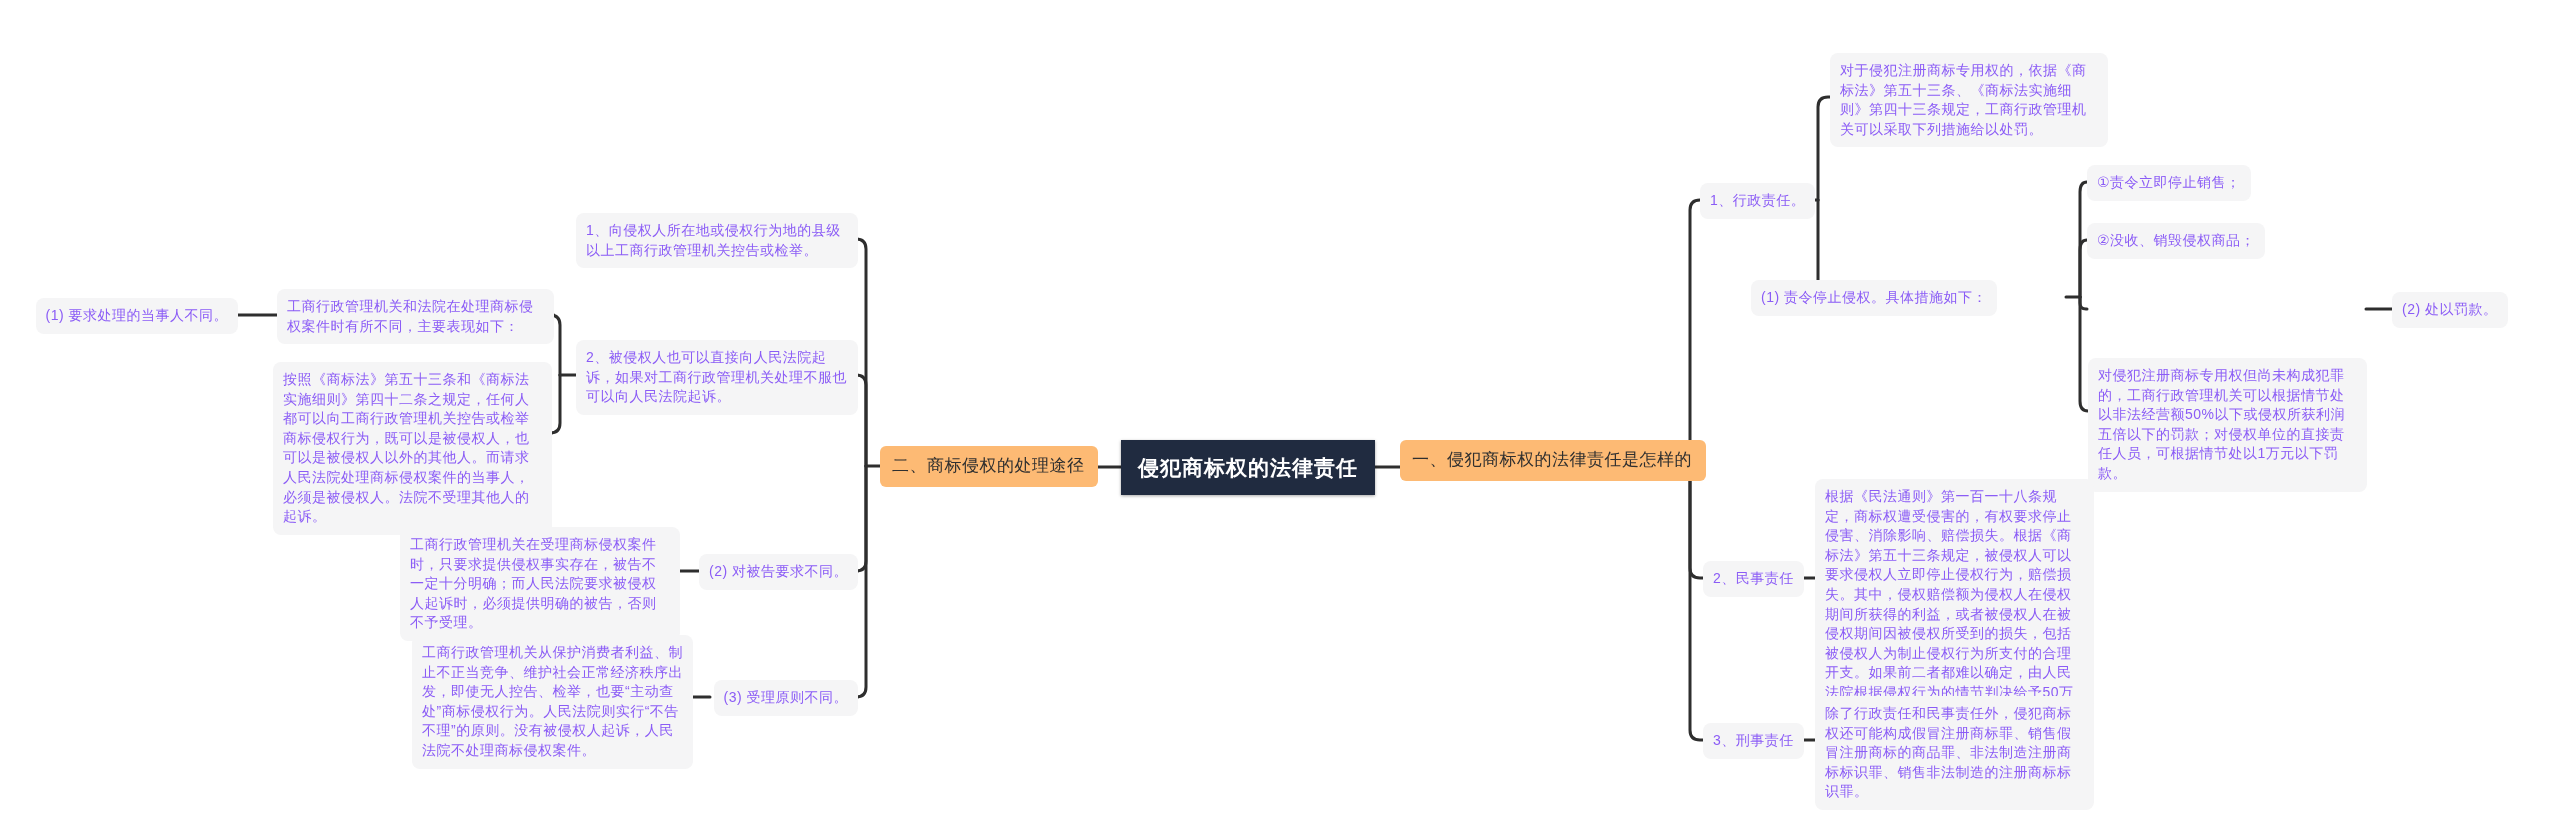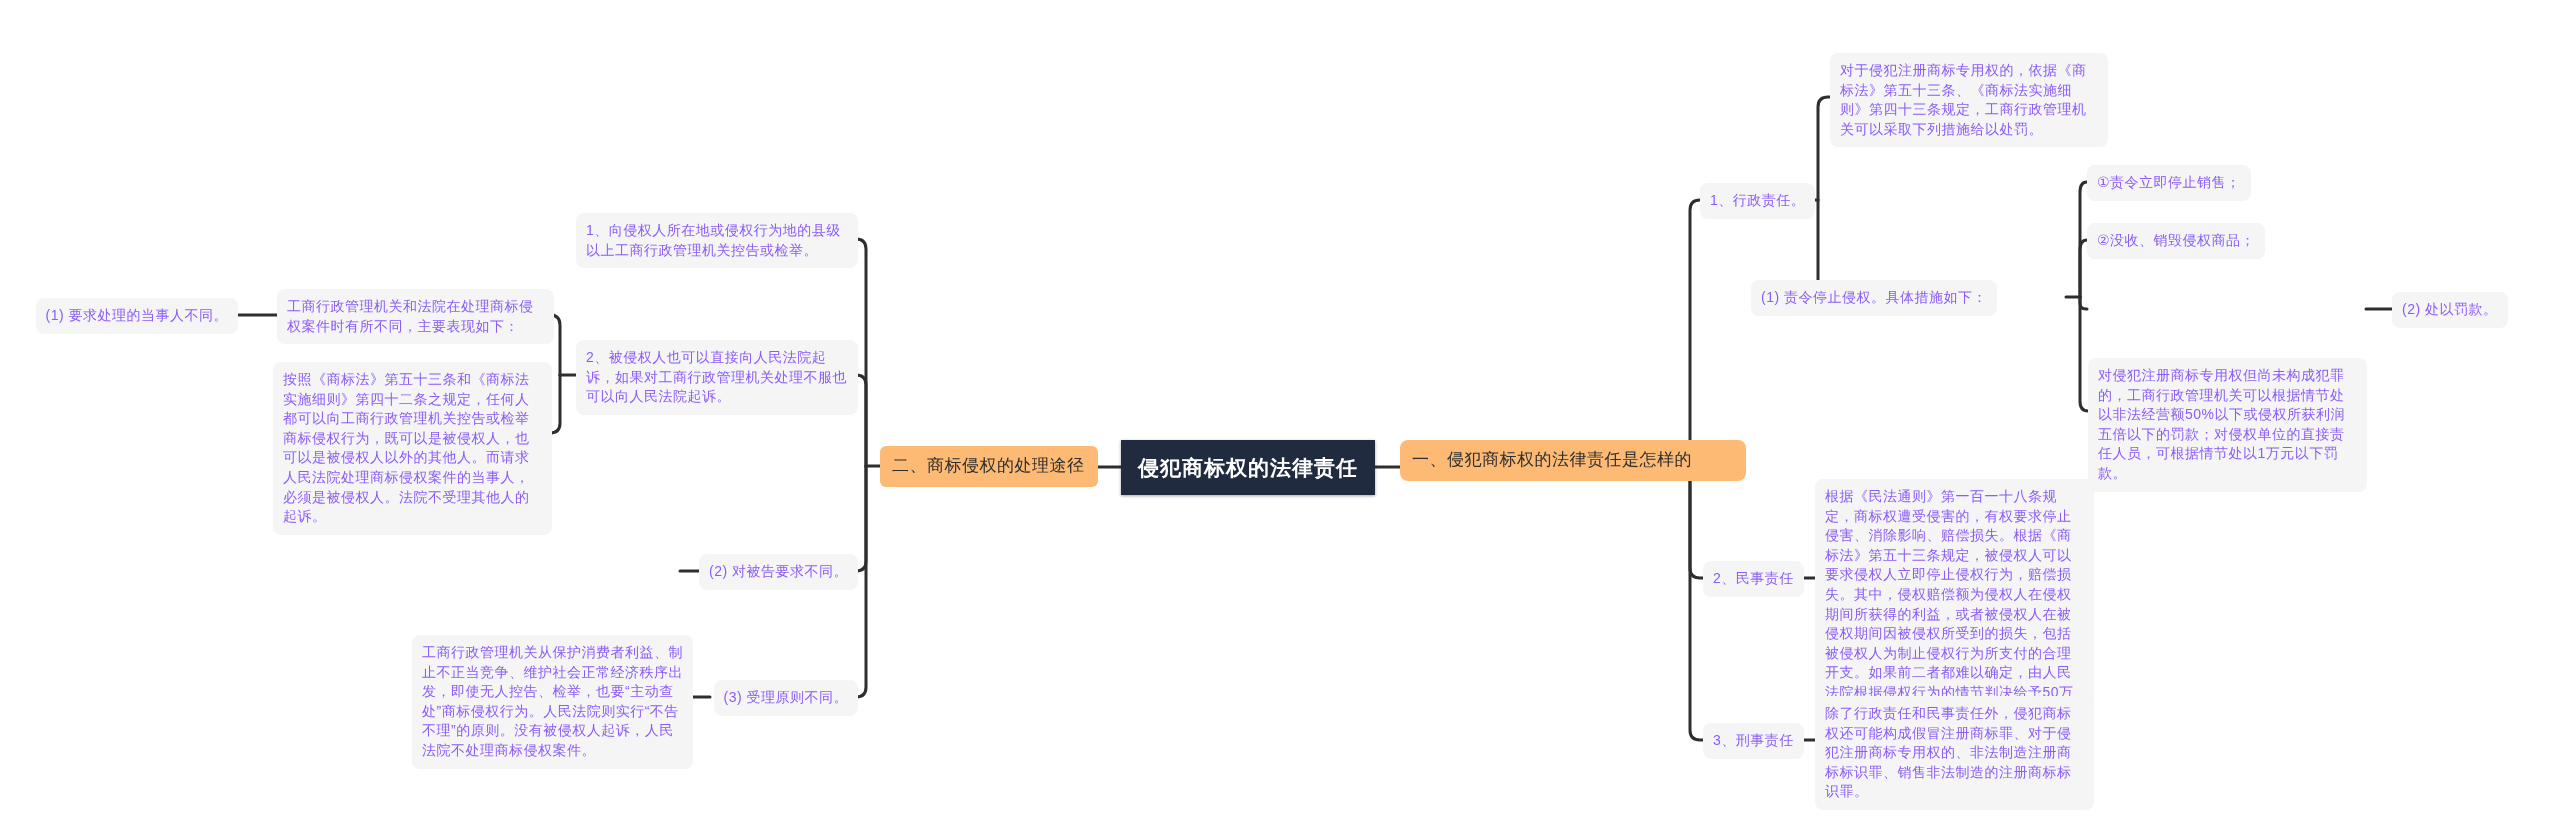--- a/index.html
+++ b/index.html
@@ -90,7 +90,7 @@
 
   <div class="node center-node" style="left:1121px;top:440px;width:254px;">侵犯商标权的法律责任</div>
   <div class="node branch" style="left:880px;top:446px;width:218px;">二、商标侵权的处理途径</div>
-  <div class="node branch" style="left:1400px;top:440px;width:346px;border-radius:8px;">一、侵犯商标权的法律责任是怎样的</div>
+  <div class="node branch" style="left:1400px;top:440px;width:306px;">一、侵犯商标权的法律责任是怎样的</div>
 
   <div class="node" style="left:576px;top:213px;width:282px;">1、向侵权人所在地或侵权行为地的县级以上工商行政管理机关控告或检举。</div>
   <div class="node" style="left:576px;top:340px;width:282px;">2、被侵权人也可以直接向人民法院起诉，如果对工商行政管理机关处理不服也可以向人民法院起诉。</div>

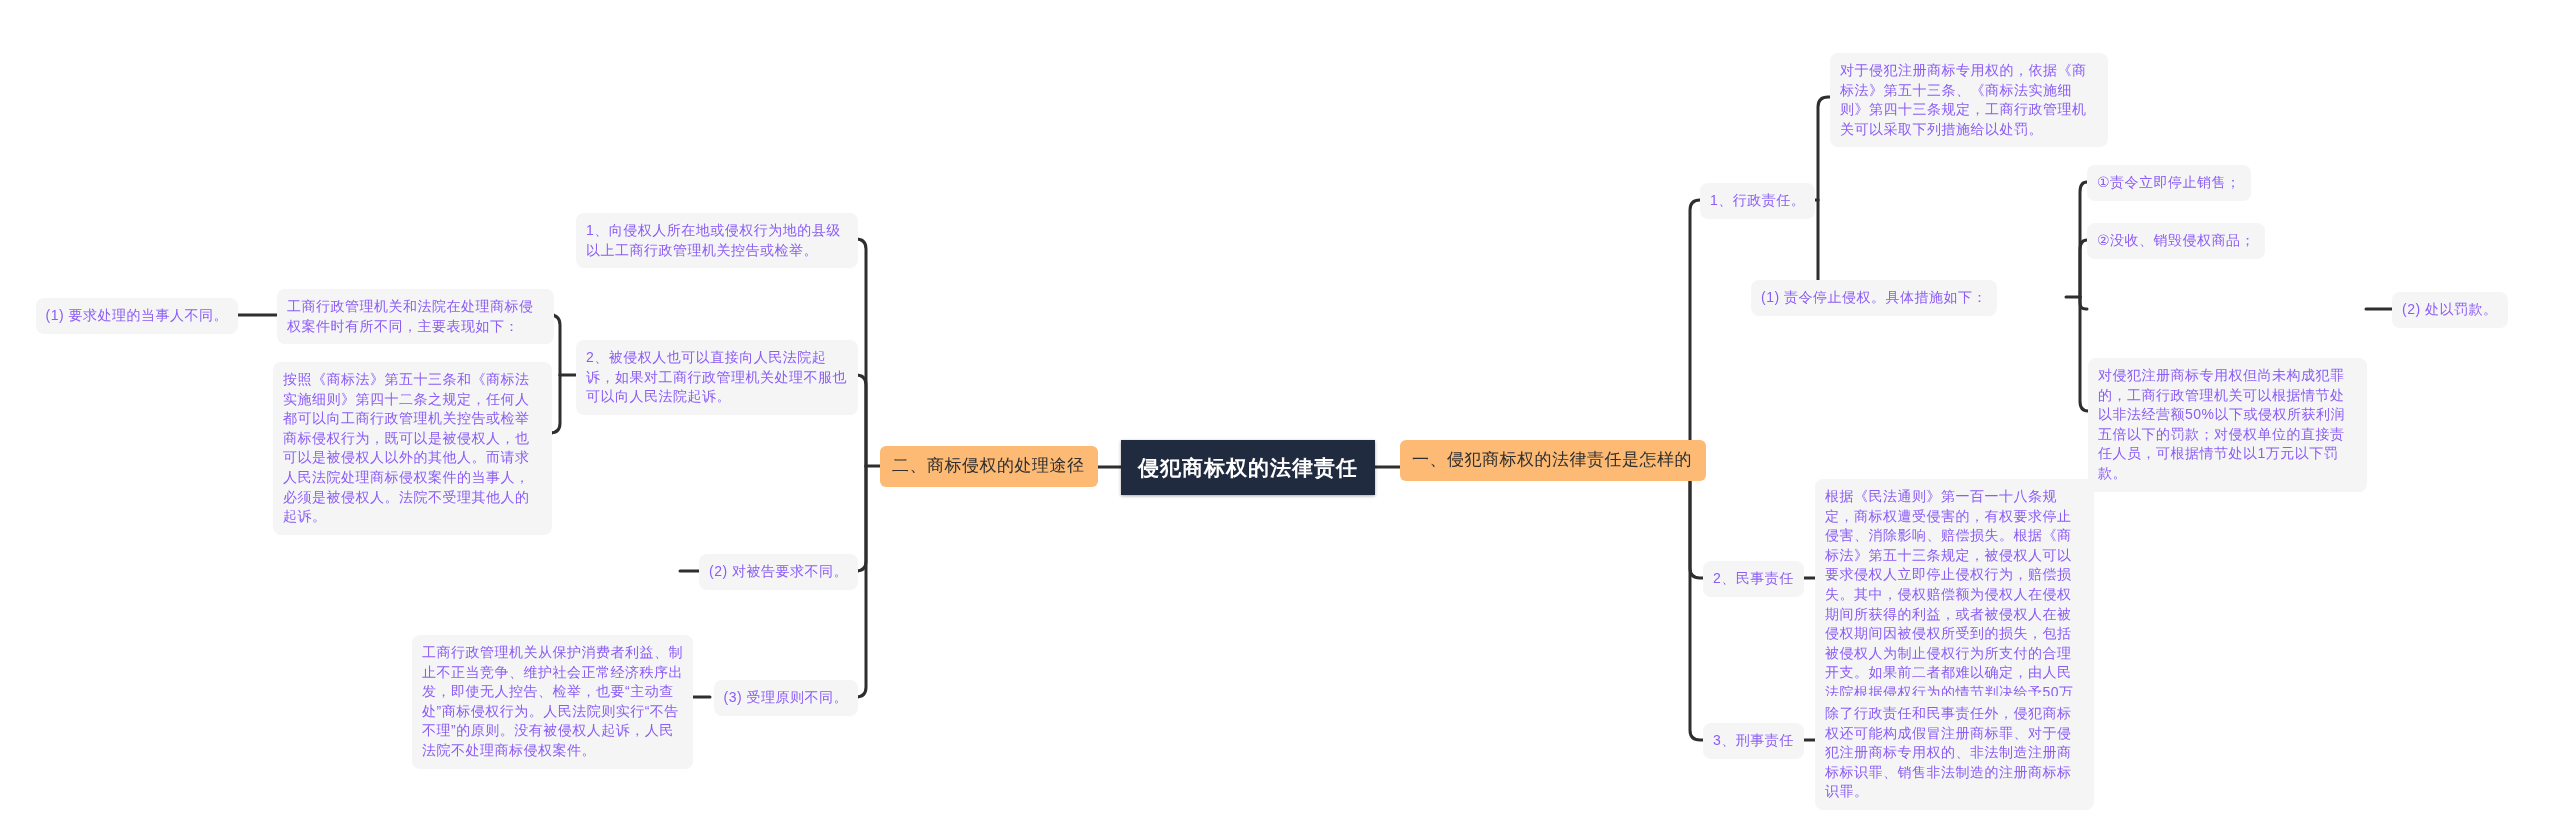--- a/index.html
+++ b/index.html
@@ -98,6 +98,7 @@
   <div class="node auto" style="right:2322px;top:298px;">(1) 要求处理的当事人不同。</div>
   <div class="node" style="left:273px;top:362px;width:279px;">按照《商标法》第五十三条和《商标法实施细则》第四十二条之规定，任何人都可以向工商行政管理机关控告或检举商标侵权行为，既可以是被侵权人，也可以是被侵权人以外的其他人。而请求人民法院处理商标侵权案件的当事人，必须是被侵权人。法院不受理其他人的起诉。</div>
   <div class="node auto" style="right:1702px;top:554px;">(2) 对被告要求不同。</div>
+  <div class="node" style="left:400px;top:527px;width:280px;">工商行政管理机关在受理商标侵权案件时，只要求提供侵权事实存在，被告不一定十分明确；而人民法院要求被侵权人起诉时，必须提供明确的被告，否则不予受理。</div>
   <div class="node auto" style="right:1702px;top:680px;">(3) 受理原则不同。</div>
   <div class="node" style="left:412px;top:635px;width:281px;">工商行政管理机关从保护消费者利益、制止不正当竞争、维护社会正常经济秩序出发，即使无人控告、检举，也要“主动查处”商标侵权行为。人民法院则实行“不告不理”的原则。没有被侵权人起诉，人民法院不处理商标侵权案件。</div>
 

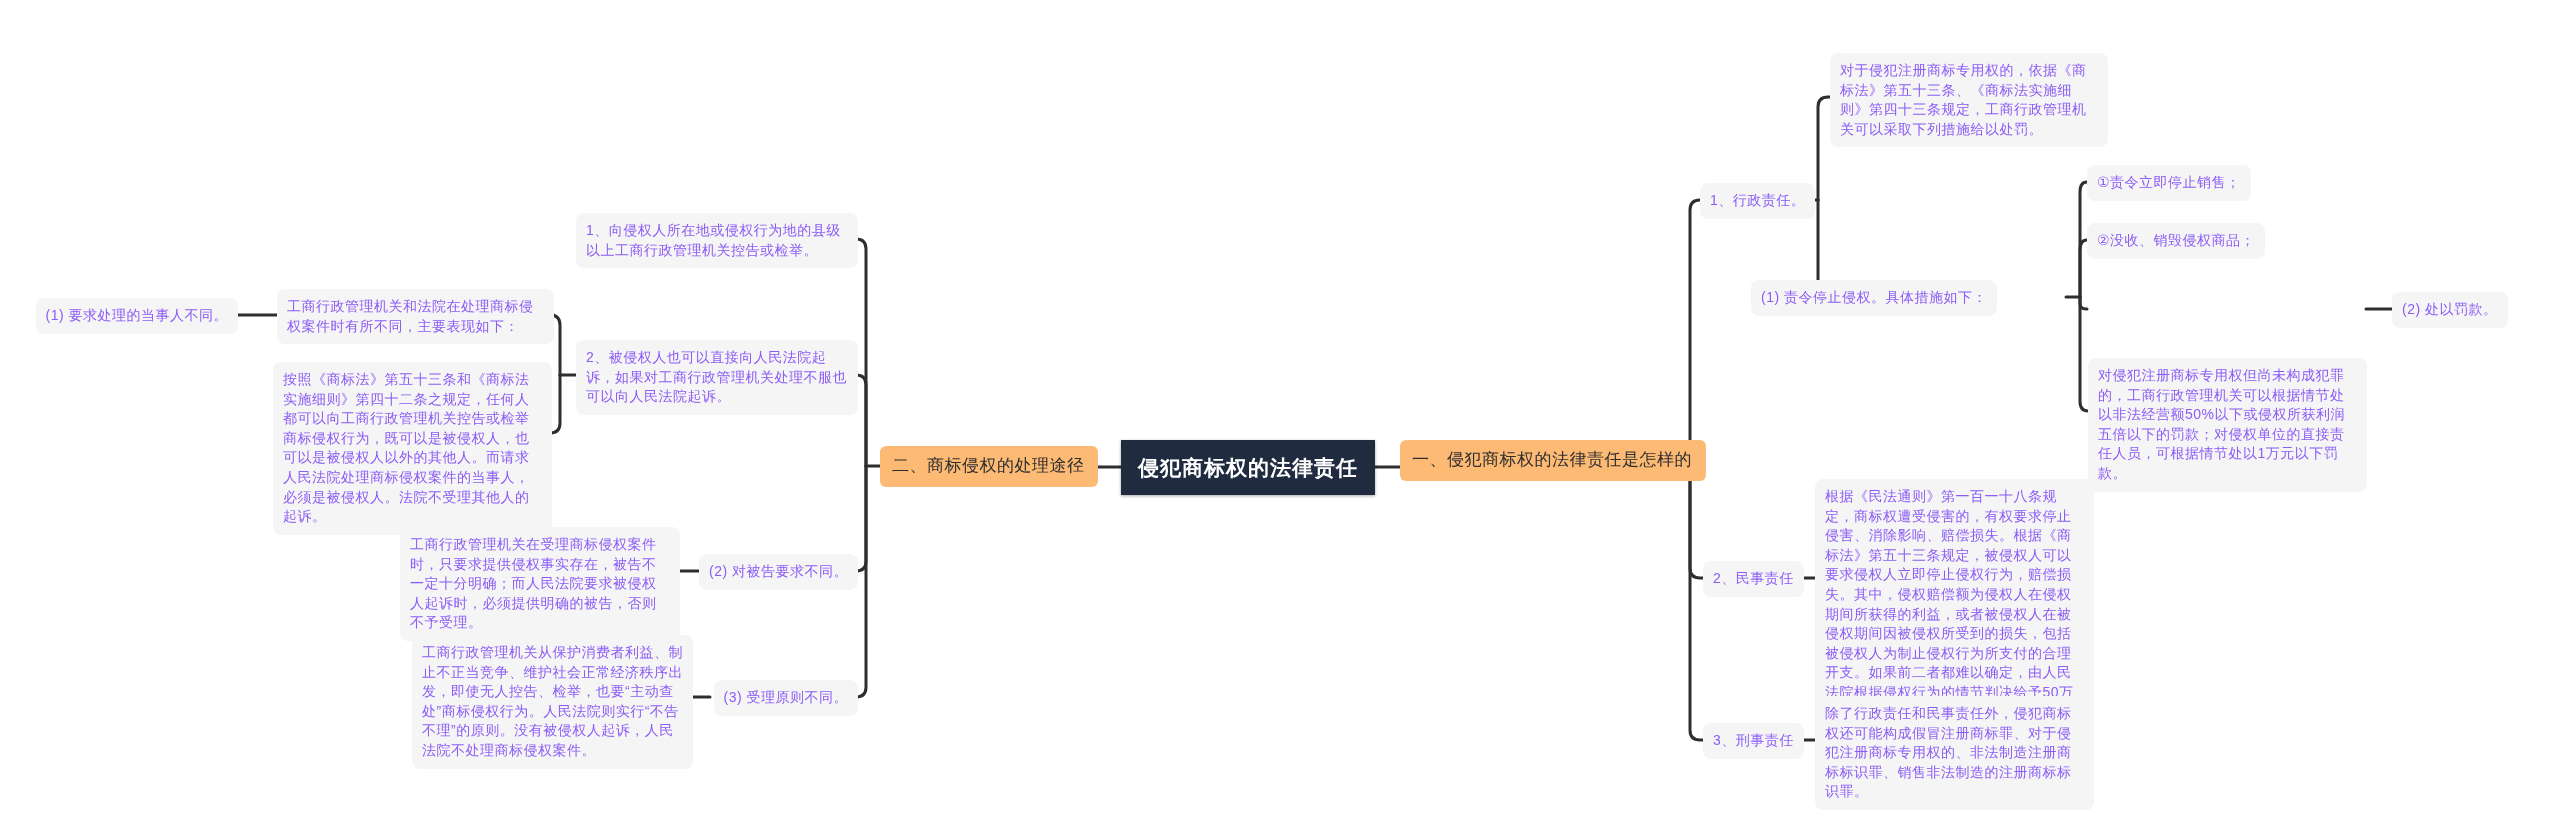--- a/index.html
+++ b/index.html
@@ -112,7 +112,7 @@
   <div class="node auto" style="left:1703px;top:561px;">2、民事责任</div>
   <div class="node" style="left:1815px;top:479px;width:279px;">根据《民法通则》第一百一十八条规定，商标权遭受侵害的，有权要求停止侵害、消除影响、赔偿损失。根据《商标法》第五十三条规定，被侵权人可以要求侵权人立即停止侵权行为，赔偿损失。其中，侵权赔偿额为侵权人在侵权期间所获得的利益，或者被侵权人在被侵权期间因被侵权所受到的损失，包括被侵权人为制止侵权行为所支付的合理开支。如果前二者都难以确定，由人民法院根据侵权行为的情节判决给予50万元以下的赔偿。</div>
   <div class="node auto" style="left:1703px;top:723px;">3、刑事责任</div>
-  <div class="node" style="left:1815px;top:696px;width:279px;">除了行政责任和民事责任外，侵犯商标权还可能构成假冒注册商标罪、对于侵犯注册商标专用权的、非法制造注册商标标识罪、销售非法制造的注册商标标识罪。</div>
+  <div class="node" style="left:1815px;top:696px;width:279px;">除了行政责任和民事责任外，侵犯商标权还可能构成假冒注册商标罪、销售假冒注册商标的商品罪、非法制造注册商标标识罪、销售非法制造的注册商标标识罪。</div>
 
 </div>
 

